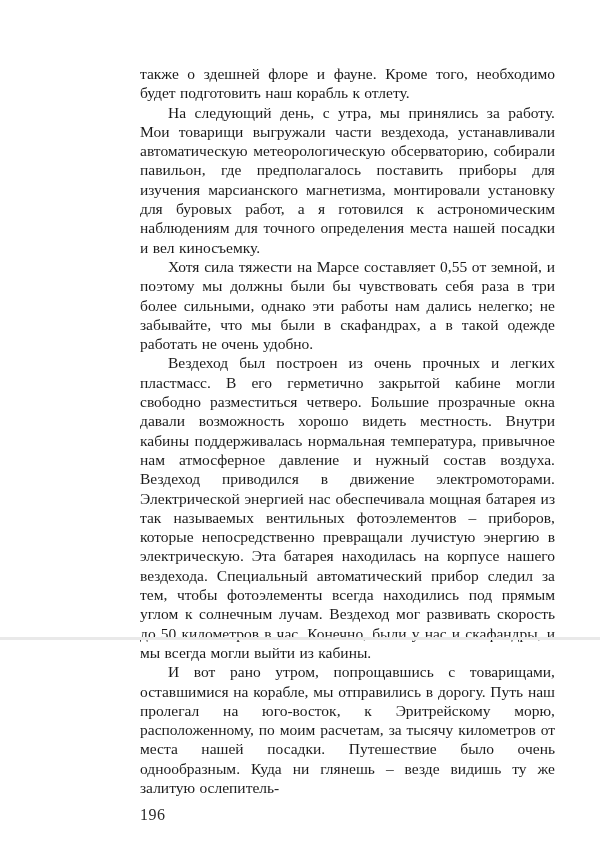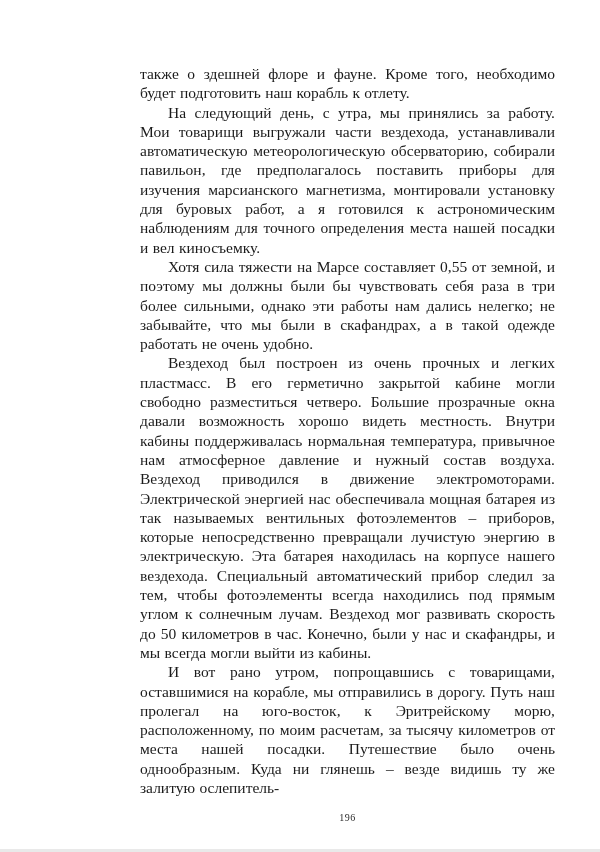--- a/index.html
+++ b/index.html
@@ -17,7 +17,7 @@
     position: relative;
     box-sizing: border-box;
     width: 600px;
-    height: 852px;
+    height: 640px;
     background: #ffffff;
     padding: 64px 45px 0 140px;
   }

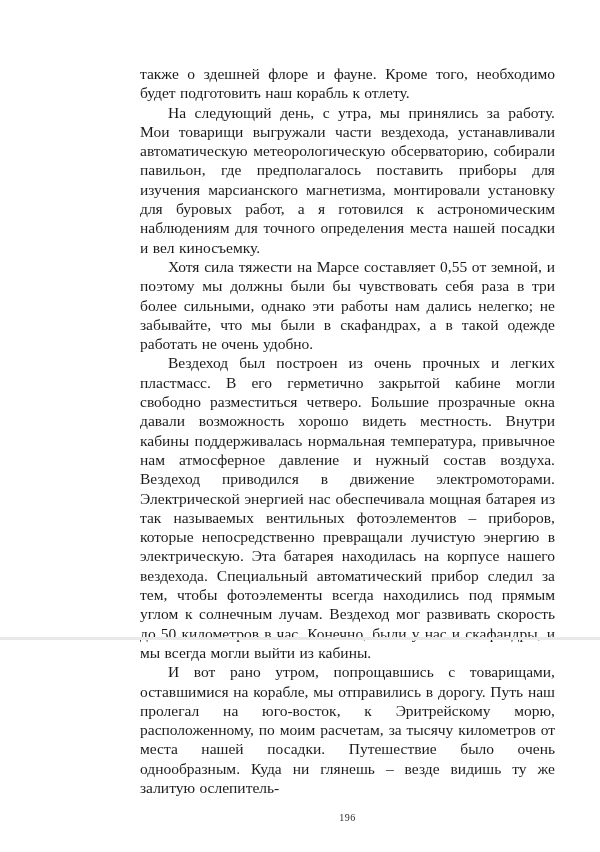--- a/index.html
+++ b/index.html
@@ -39,9 +39,8 @@
     text-indent: 0;
   }
   .page-number {
-    margin-top: 15px;
-    text-align: center;
-    font-size: 10px;
+    margin-top: 9px;
+    font-size: 16px;
     color: #2a2a2a;
     letter-spacing: 0.5px;
   }

